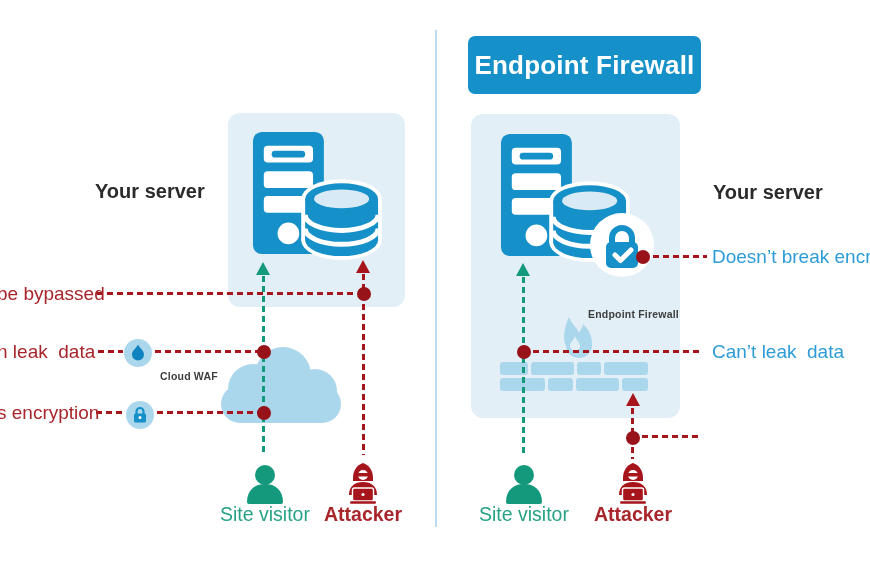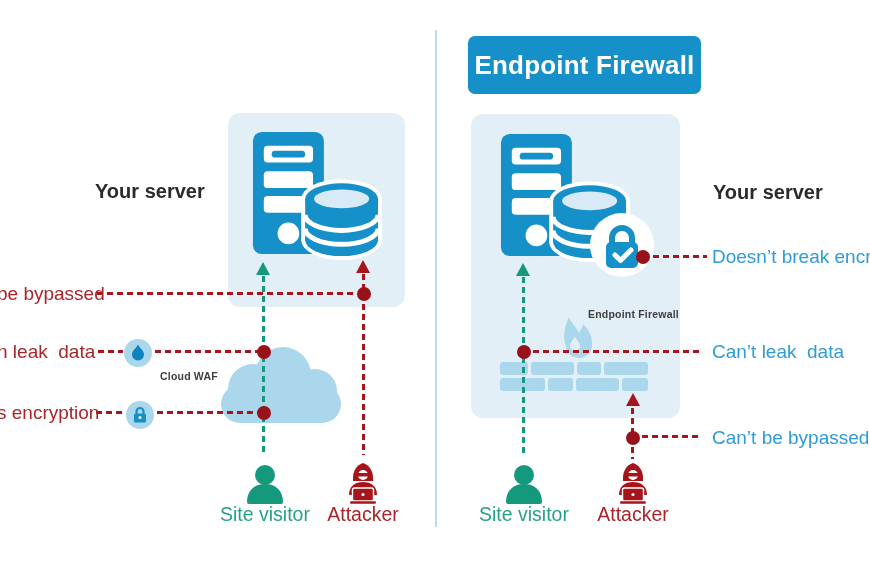--- a/index.html
+++ b/index.html
@@ -158,7 +158,6 @@
 
   <div class="dot" style="left:626px;top:431px;"></div>
   <div class="hd red z2" style="left:642px;top:435px;width:60px;"></div>
-  <div class="ann ann-blue" style="left:712px;top:427px;">Can’t be bypassed</div>
 
   <svg class="abs z3" style="left:245px;top:464px;" width="40" height="40" viewBox="0 0 40 40">
     <circle cx="20" cy="11" r="10" fill="var(--teal)"></circle>

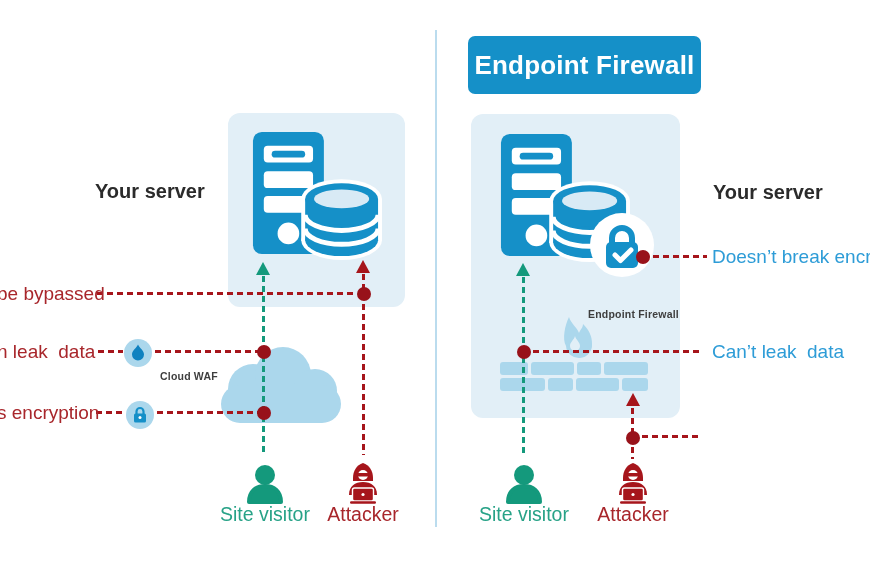--- a/index.html
+++ b/index.html
@@ -20,7 +20,7 @@
   .server-label{position:absolute;font-size:20px;font-weight:700;color:#2b2b2b;}
   .mini-label{position:absolute;font-size:10.5px;font-weight:700;color:var(--dark-gray);letter-spacing:.2px;}
   .actor-label{position:absolute;width:150px;text-align:center;font-size:19.5px;line-height:23px;}
-  .visitor-label{color:var(--teal-text);} .attacker-label{color:var(--red-text);}
+  .visitor-label{color:var(--teal-text);} .attacker-label{color:var(--red-text);font-weight:bold;}
   .divider{position:absolute;background:var(--divider);}
   .brick{position:absolute;height:13px;border-radius:3px;background:var(--light-blue);z-index:1;}
   .z2{z-index:2;} .z3{z-index:3;} .z4{z-index:4;}

